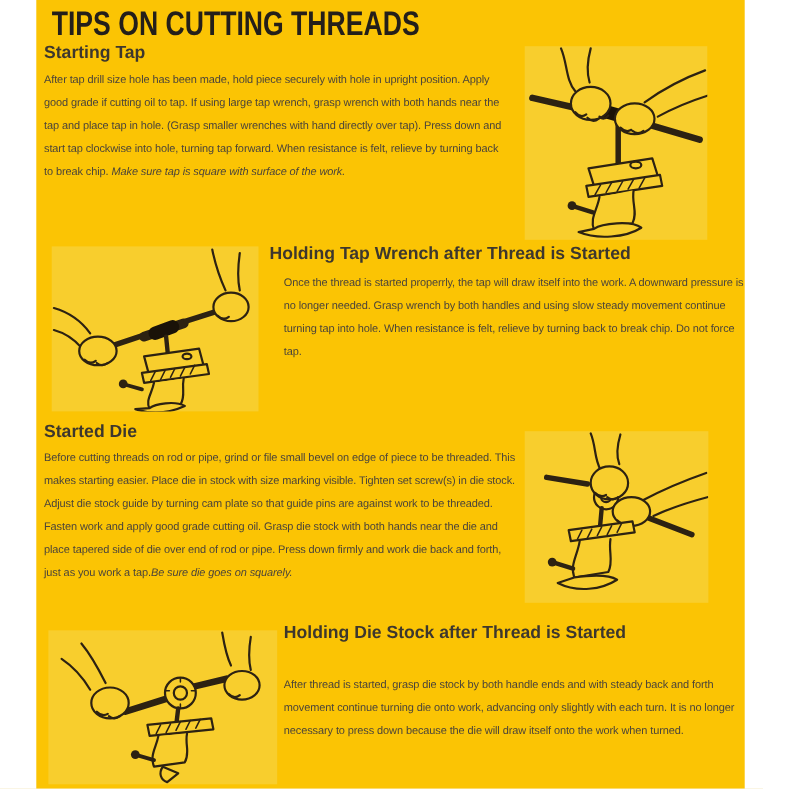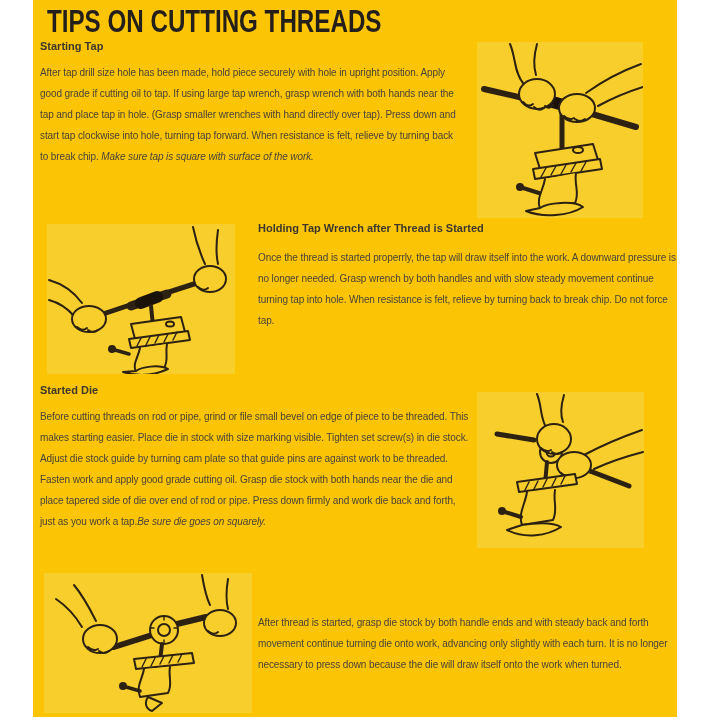--- a/index.html
+++ b/index.html
@@ -25,7 +25,7 @@
   }
   .sec-heading{
     position:absolute;
-    font-size:11px;font-weight:bold;color:var(--heading_text);
+    font-size:16px;font-weight:bold;color:var(--heading_text);
     white-space:nowrap;
   }
   .sec-body{

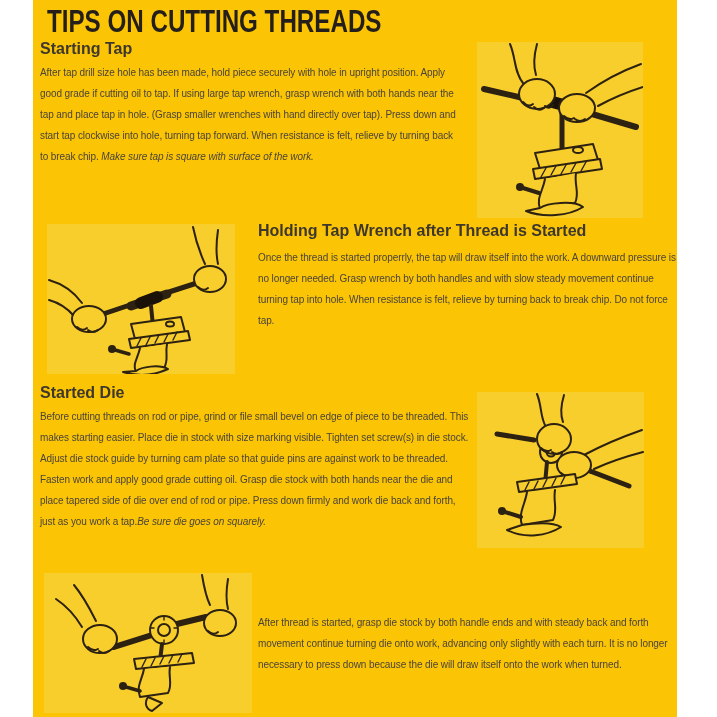--- a/index.html
+++ b/index.html
@@ -109,7 +109,7 @@
         </g>
       </svg>
     </div>
-    <div class="sec-heading" style="left:225px;top:222px;text-align:center;">Holding Tap Wrench after Thread is Started</div>
+    <div class="sec-heading" style="left:212px;top:222px;text-align:center;">Holding Tap Wrench after Thread is Started</div>
     <div class="sec-body" style="left:225px;top:247px;width:420px;"><span>Once the thread is started properrly, the tap will draw itself into the work. A downward pressure is no longer needed. Grasp wrench by both handles and with slow steady movement continue turning tap into hole. When resistance is felt, relieve by turning back to break chip. Do not force tap.</span><em></em></div>
 
     <div class="sec-heading" style="left:7px;top:384px;">Started Die</div>

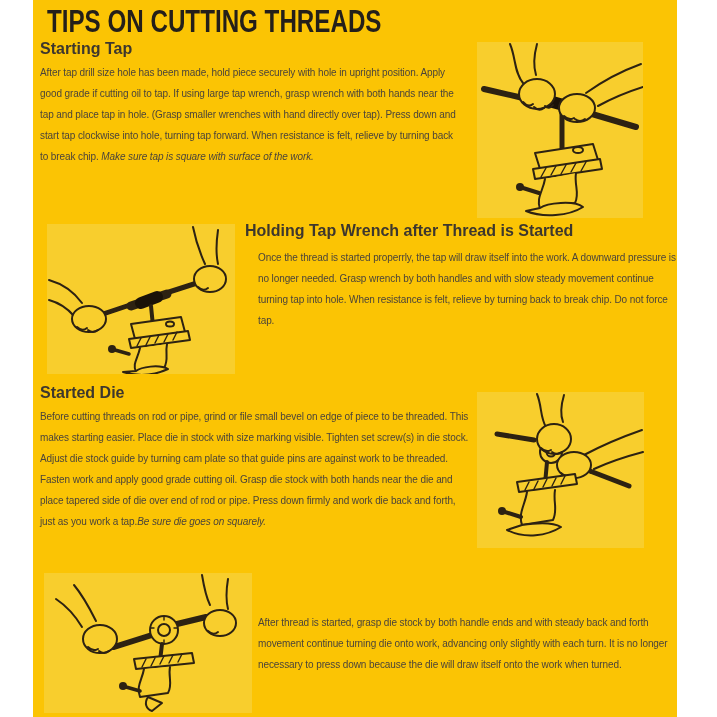--- a/index.html
+++ b/index.html
@@ -110,7 +110,7 @@
       </svg>
     </div>
     <div class="sec-heading" style="left:212px;top:222px;text-align:center;">Holding Tap Wrench after Thread is Started</div>
-    <div class="sec-body" style="left:225px;top:247px;width:420px;"><span>Once the thread is started properrly, the tap will draw itself into the work. A downward pressure is no longer needed. Grasp wrench by both handles and with slow steady movement continue turning tap into hole. When resistance is felt, relieve by turning back to break chip. Do not force tap.</span><em></em></div>
+    <div class="sec-body" style="left:225px;top:247px;width:420px;"><span>Once the thread is started properrly, the tap will draw itself into the work. A downward pressure is no longer needed. Grasp wrench by both handles and using slow steady movement continue turning tap into hole. When resistance is felt, relieve by turning back to break chip. Do not force tap.</span><em></em></div>
 
     <div class="sec-heading" style="left:7px;top:384px;">Started Die</div>
     <div class="sec-body" style="left:7px;top:406px;width:432px;"><span>Before cutting threads on rod or pipe, grind or file small bevel on edge of piece to be threaded. This makes starting easier. Place die in stock with size marking visible. Tighten set screw(s) in die stock. Adjust die stock guide by turning cam plate so that guide pins are against work to be threaded. Fasten work and apply good grade cutting oil. Grasp die stock with both hands near the die and place tapered side of die over end of rod or pipe. Press down firmly and work die back and forth, just as you work a tap.</span><em>Be sure die goes on squarely.</em></div>

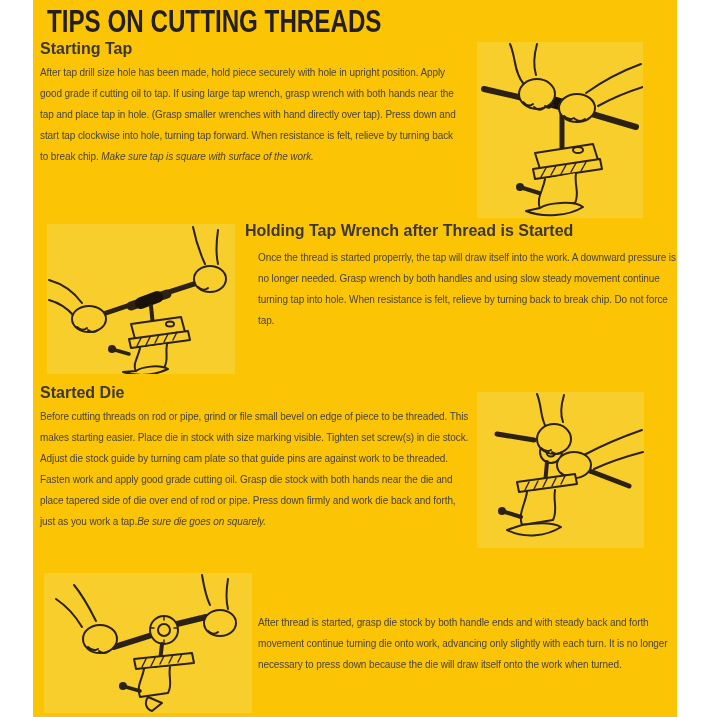--- a/index.html
+++ b/index.html
@@ -167,6 +167,7 @@
         </g>
       </svg>
     </div>
+    <div class="sec-heading" style="left:225px;top:567px;">Holding Die Stock after Thread is Started</div>
     <div class="sec-body" style="left:225px;top:592px;width:420px;margin-top:20px;"><span>After thread is started, grasp die stock by both handle ends and with steady back and forth movement continue turning die onto work, advancing only slightly with each turn. It is no longer necessary to press down because the die will draw itself onto the work when turned.</span><em></em></div>
 
   </div>

